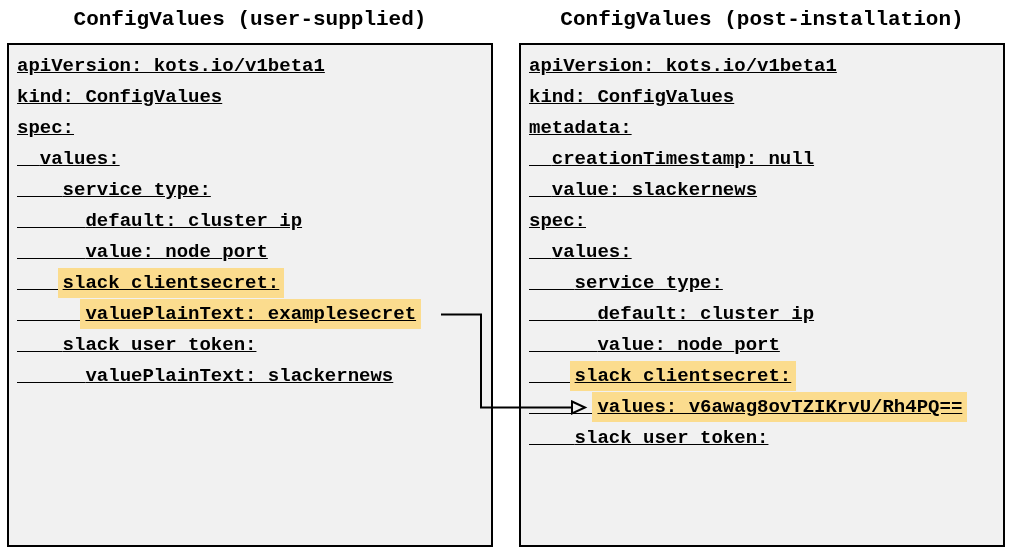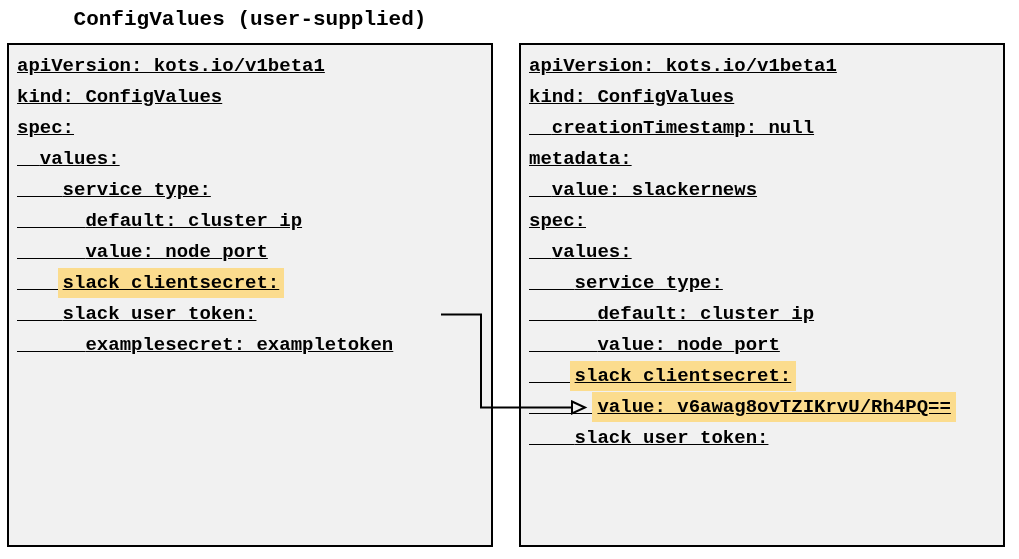--- a/index.html
+++ b/index.html
@@ -75,6 +75,7 @@
 
   <div class="panel-title" id="left-title">ConfigValues (user-supplied)</div>
 
+  <div class="panel-title" id="right-title">ConfigValues (post-installation)</div>
 
   <div class="panel" id="left-panel">
     <div class="code">

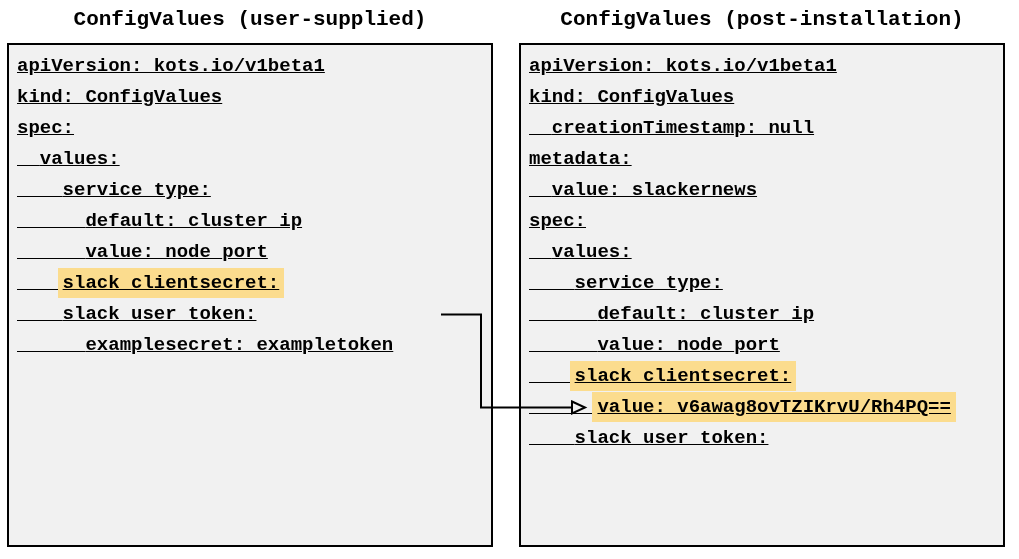--- a/index.html
+++ b/index.html
@@ -96,8 +96,8 @@
     <div class="code">
         <div class="line"><span class="ind"></span><span class="txt">apiVersion: kots.io/v1beta1</span></div>
         <div class="line"><span class="ind"></span><span class="txt">kind: ConfigValues</span></div>
+        <div class="line"><span class="ind"></span><span class="txt">metadata:</span></div>
         <div class="line"><span class="ind">  </span><span class="txt">creationTimestamp: null</span></div>
-        <div class="line"><span class="ind"></span><span class="txt">metadata:</span></div>
         <div class="line"><span class="ind">  </span><span class="txt">value: slackernews</span></div>
         <div class="line"><span class="ind"></span><span class="txt">spec:</span></div>
         <div class="line"><span class="ind">  </span><span class="txt">values:</span></div>

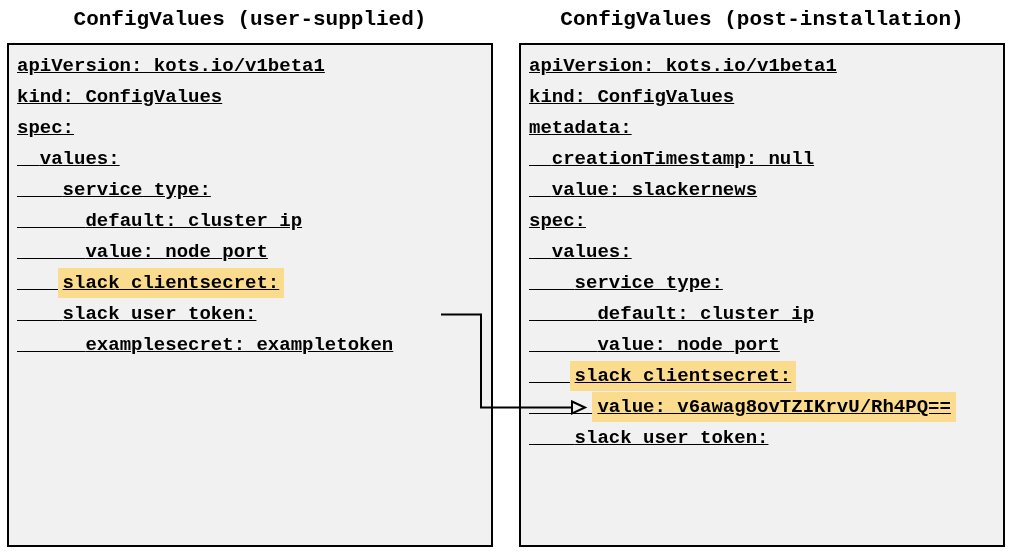--- a/index.html
+++ b/index.html
@@ -87,6 +87,7 @@
         <div class="line"><span class="ind">      </span><span class="txt">default: cluster_ip</span></div>
         <div class="line"><span class="ind">      </span><span class="txt">value: node_port</span></div>
         <div class="line"><span class="ind">    </span><span class="txt hl">slack_clientsecret:</span></div>
+        <div class="line"><span class="ind">      </span><span class="txt hl">valuePlainText: examplesecret</span></div>
         <div class="line"><span class="ind">    </span><span class="txt">slack_user_token:</span></div>
         <div class="line"><span class="ind">      </span><span class="txt">examplesecret: exampletoken</span></div>
       </div>

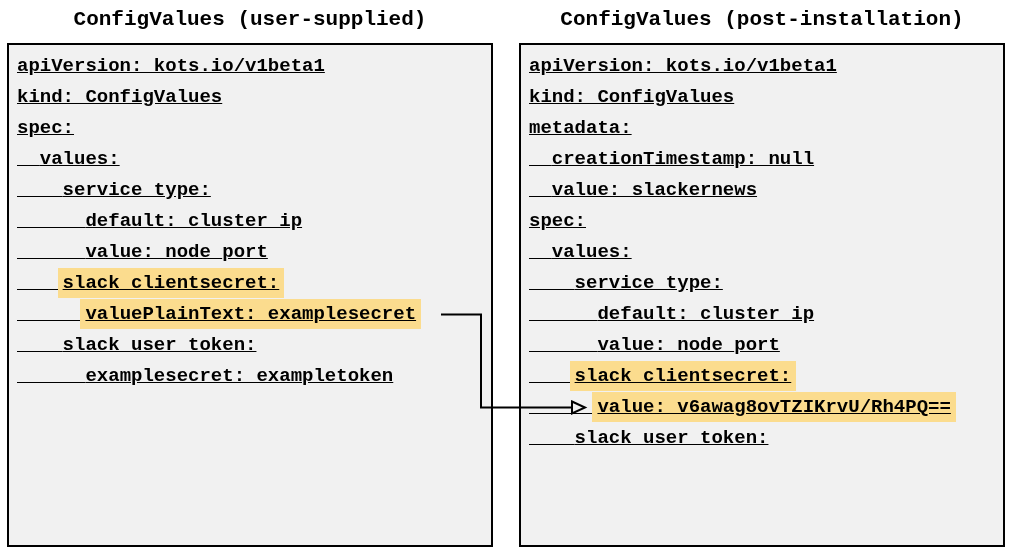--- a/index.html
+++ b/index.html
@@ -89,7 +89,7 @@
         <div class="line"><span class="ind">    </span><span class="txt hl">slack_clientsecret:</span></div>
         <div class="line"><span class="ind">      </span><span class="txt hl">valuePlainText: examplesecret</span></div>
         <div class="line"><span class="ind">    </span><span class="txt">slack_user_token:</span></div>
-        <div class="line"><span class="ind">      </span><span class="txt">examplesecret: exampletoken</span></div>
+        <div class="line"><span class="ind">      </span><span class="txt">valuePlainText: slackernews</span></div>
       </div>
   </div>
 

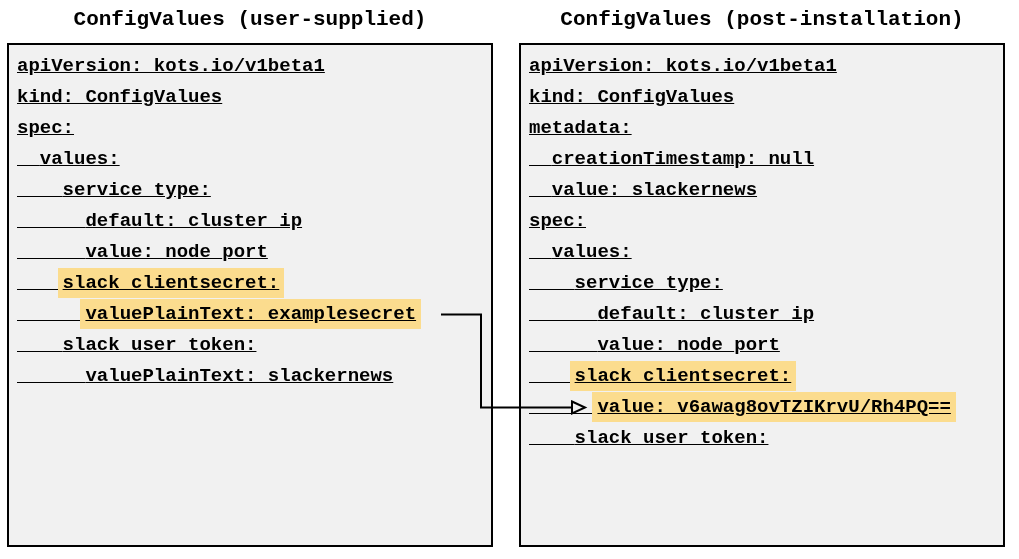--- a/index.html
+++ b/index.html
@@ -106,7 +106,7 @@
         <div class="line"><span class="ind">      </span><span class="txt">default: cluster_ip</span></div>
         <div class="line"><span class="ind">      </span><span class="txt">value: node_port</span></div>
         <div class="line"><span class="ind">    </span><span class="txt hl">slack_clientsecret:</span></div>
-        <div class="line"><span class="ind">      </span><span class="txt hl">value: v6awag8ovTZIKrvU/Rh4PQ==</span></div>
+        <div class="line"><span class="ind">      </span><span class="txt hl">values: v6awag8ovTZIKrvU/Rh4PQ==</span></div>
         <div class="line"><span class="ind">    </span><span class="txt">slack_user_token:</span></div>
       </div>
   </div>

